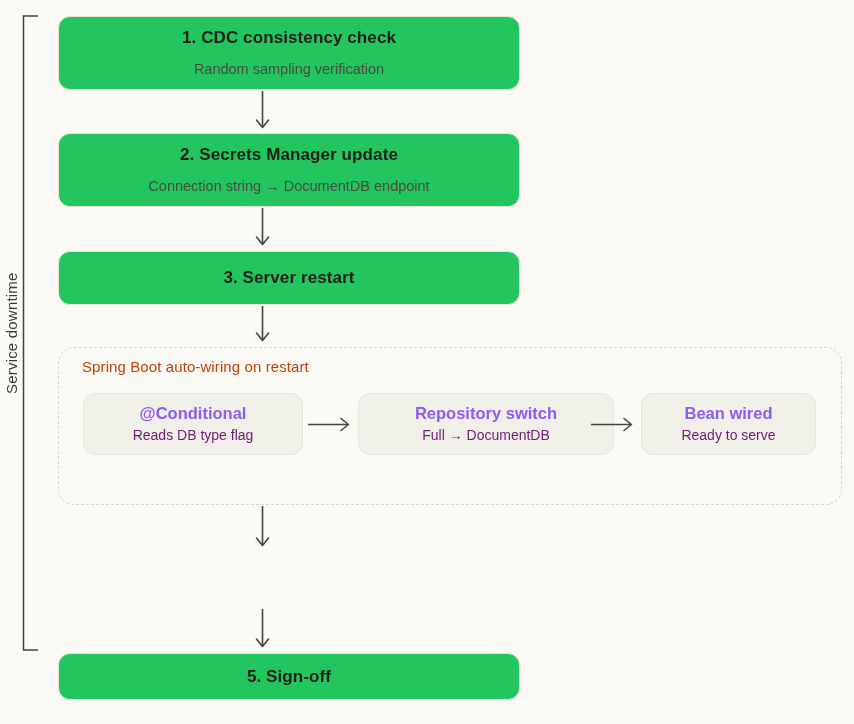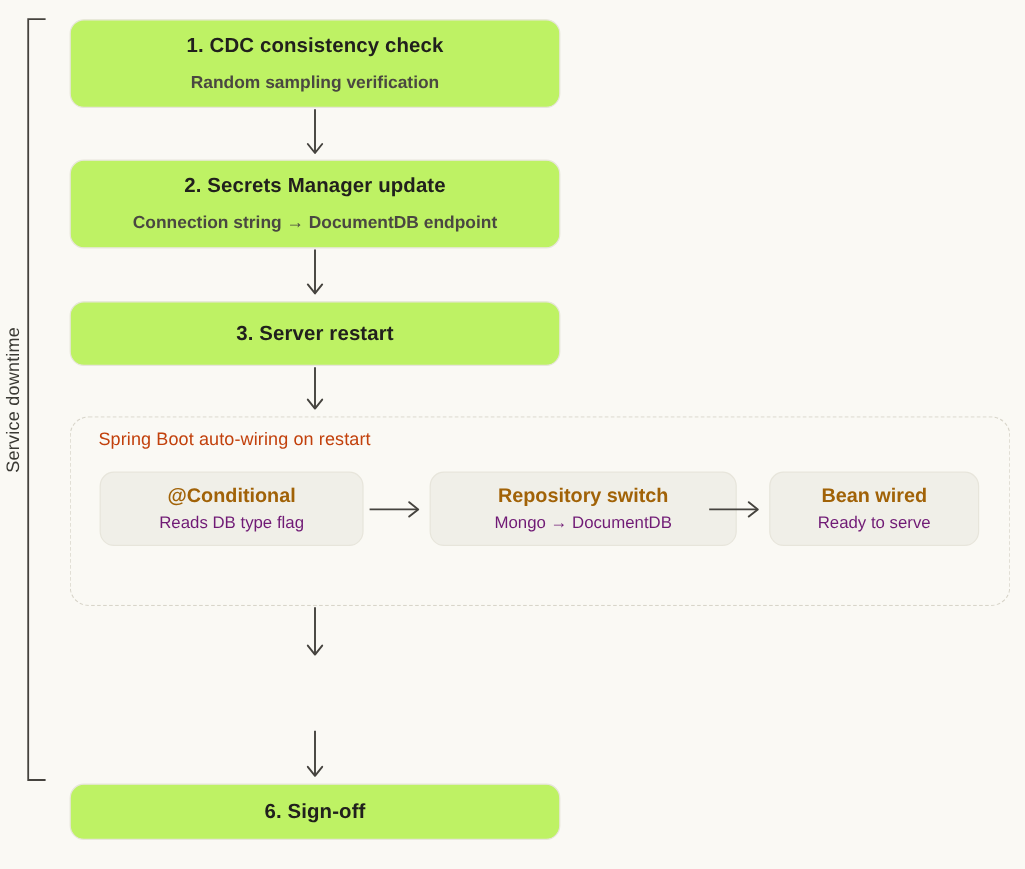--- a/index.html
+++ b/index.html
@@ -19,9 +19,9 @@
   .step {
     position: absolute;
     left: 58px;
-    width: 409px;
+    width: 462px;
     box-sizing: border-box;
-    background: #bef264;
+    background: #22c55e;
     border: 1px solid #e7e5db;
     border-radius: 12px;
     display: flex;

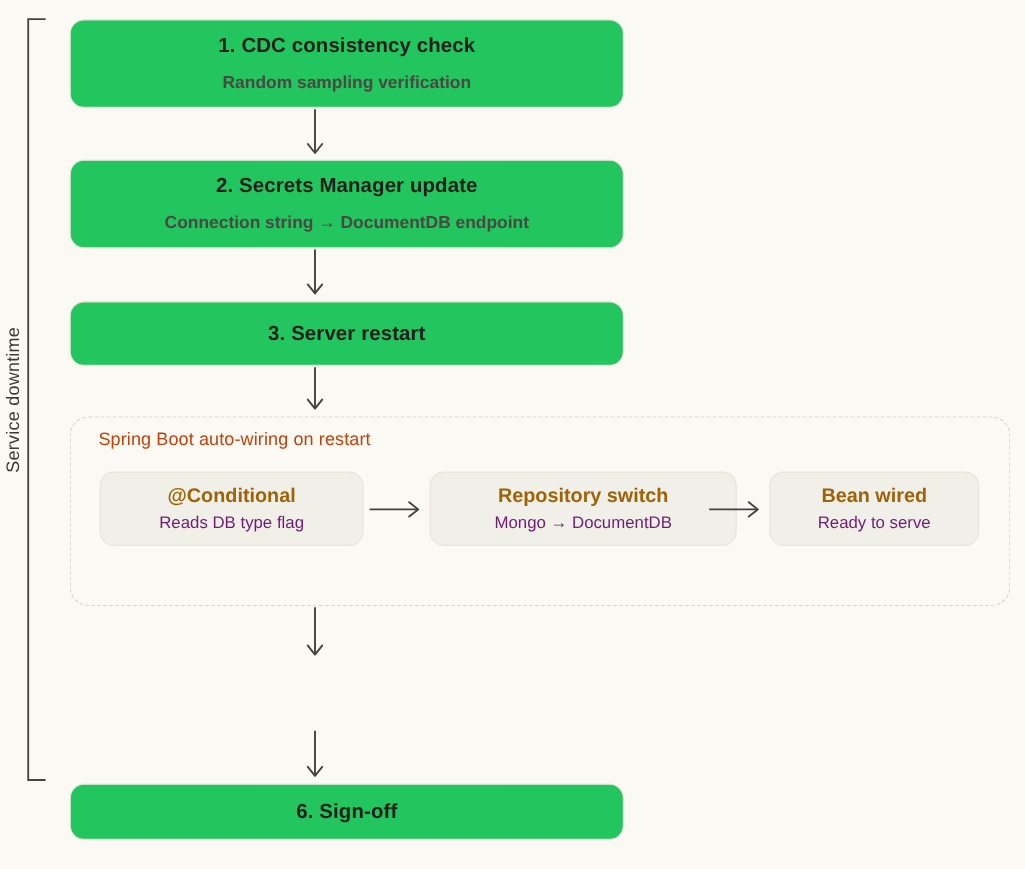--- a/index.html
+++ b/index.html
@@ -39,7 +39,7 @@
   }
   .step-sub {
     font-size: 14.5px;
-    font-weight: 700;
+    font-weight: 400;
     color: #4a4841;
     line-height: 1.3;
     margin-top: 12px;

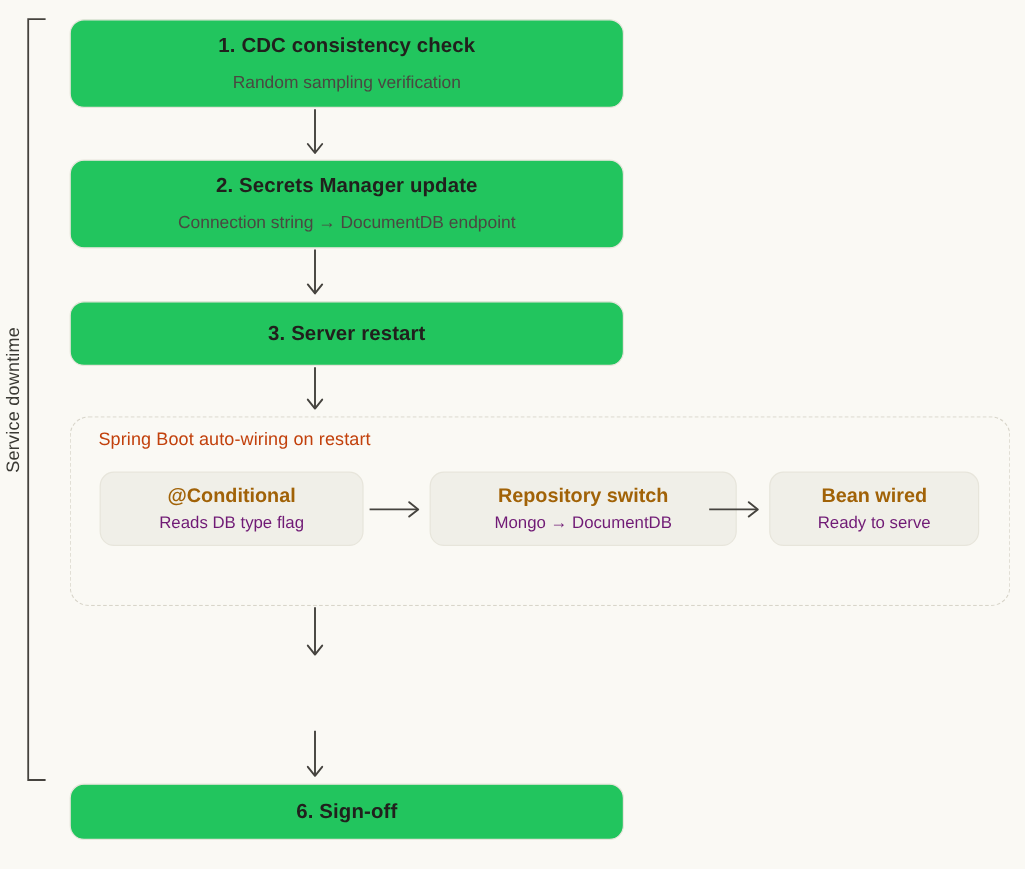--- a/index.html
+++ b/index.html
@@ -90,7 +90,7 @@
   .node-title {
     font-size: 16.5px;
     font-weight: 600;
-    color: #a16207;
+    color: #8b5cf6;
     line-height: 1.2;
   }
   .node-sub {

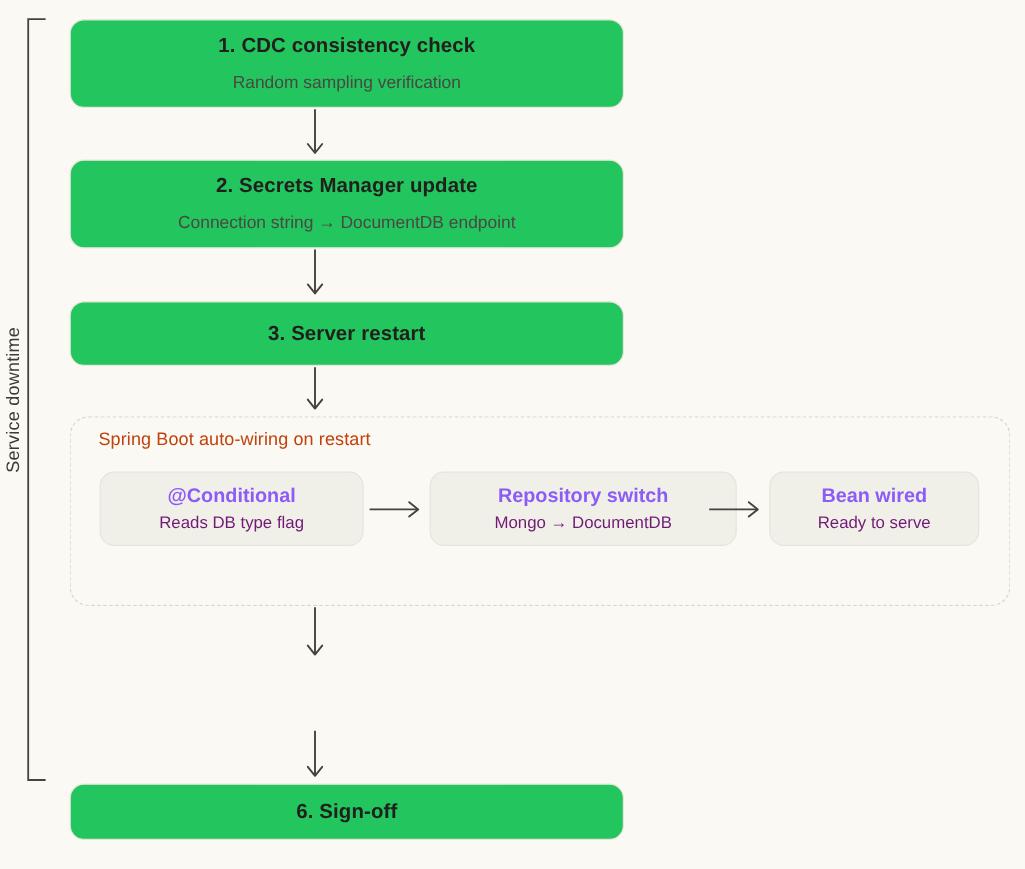--- a/index.html
+++ b/index.html
@@ -200,7 +200,7 @@
 
   <div class="node" id="node-b">
     <div class="node-title">Repository switch</div>
-    <div class="node-sub">Mongo → DocumentDB</div>
+    <div class="node-sub">Full → DocumentDB</div>
   </div>
 
   <div class="arrow" style="left:591px; top:416px;">

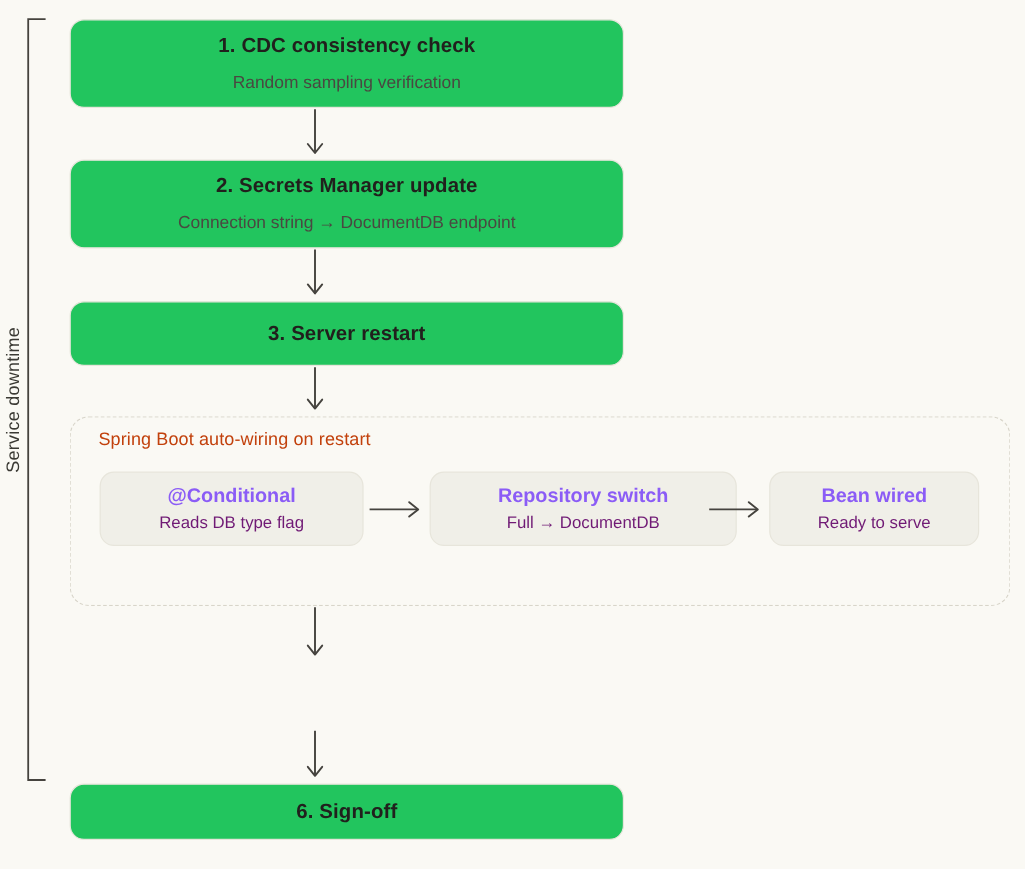--- a/index.html
+++ b/index.html
@@ -231,7 +231,7 @@
   </div>
 
   <div class="step" id="step-5">
-    <div class="step-title">6. Sign-off</div>
+    <div class="step-title">5. Sign-off</div>
   </div>
 
 </div>

